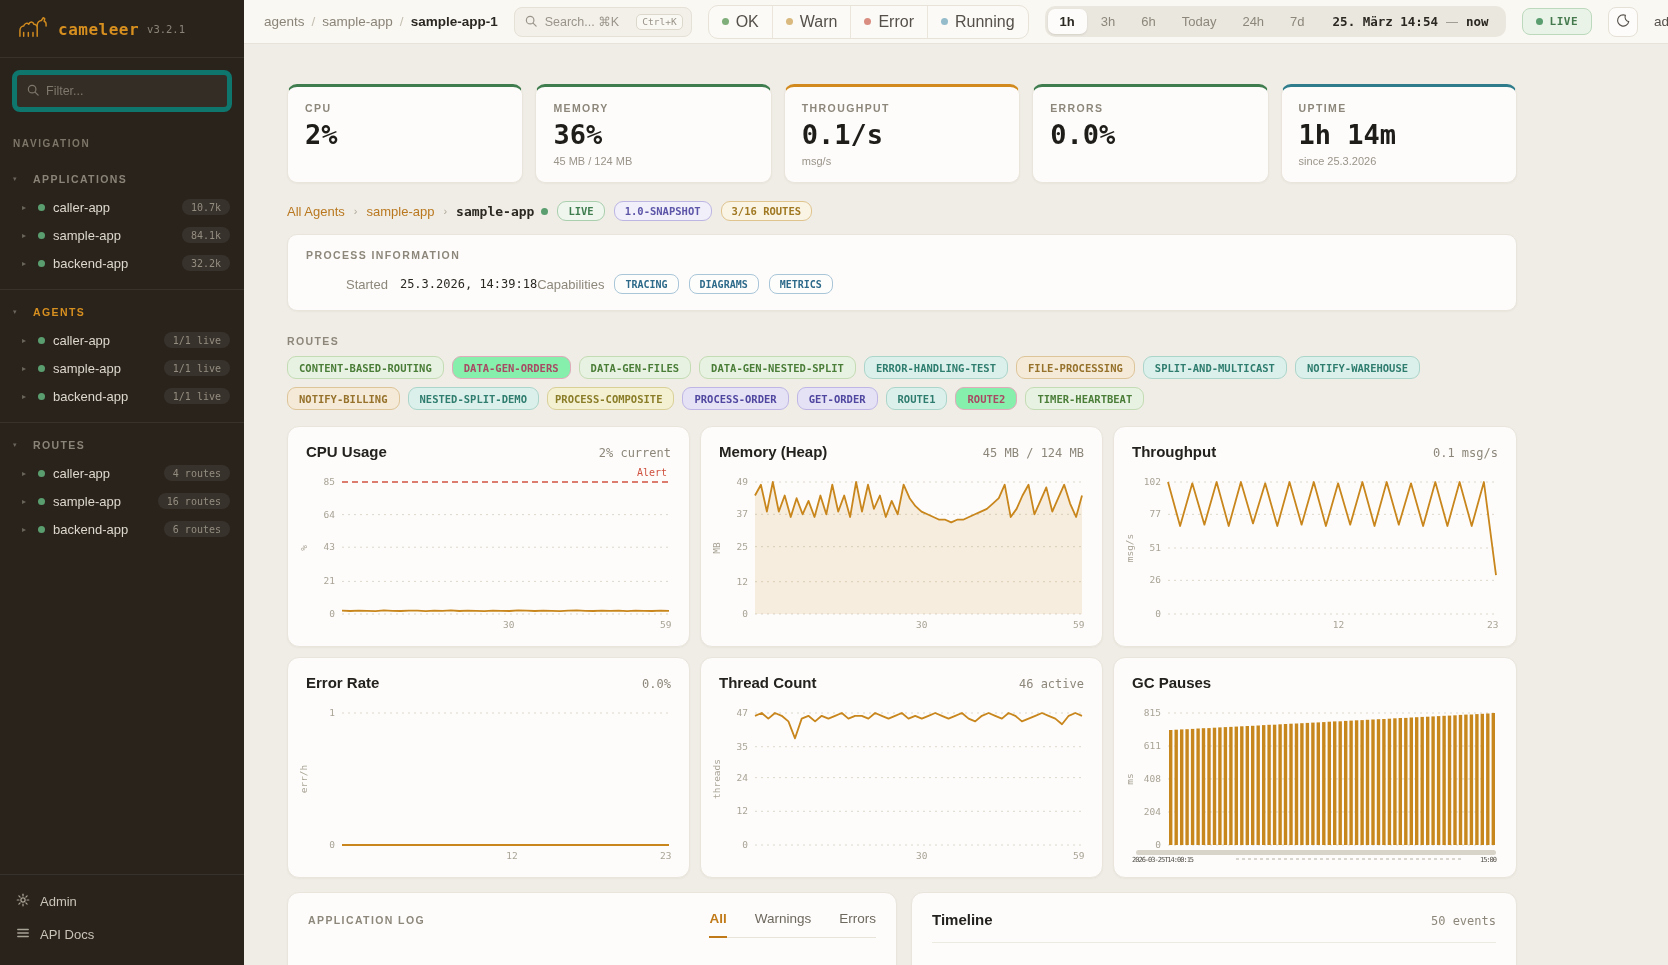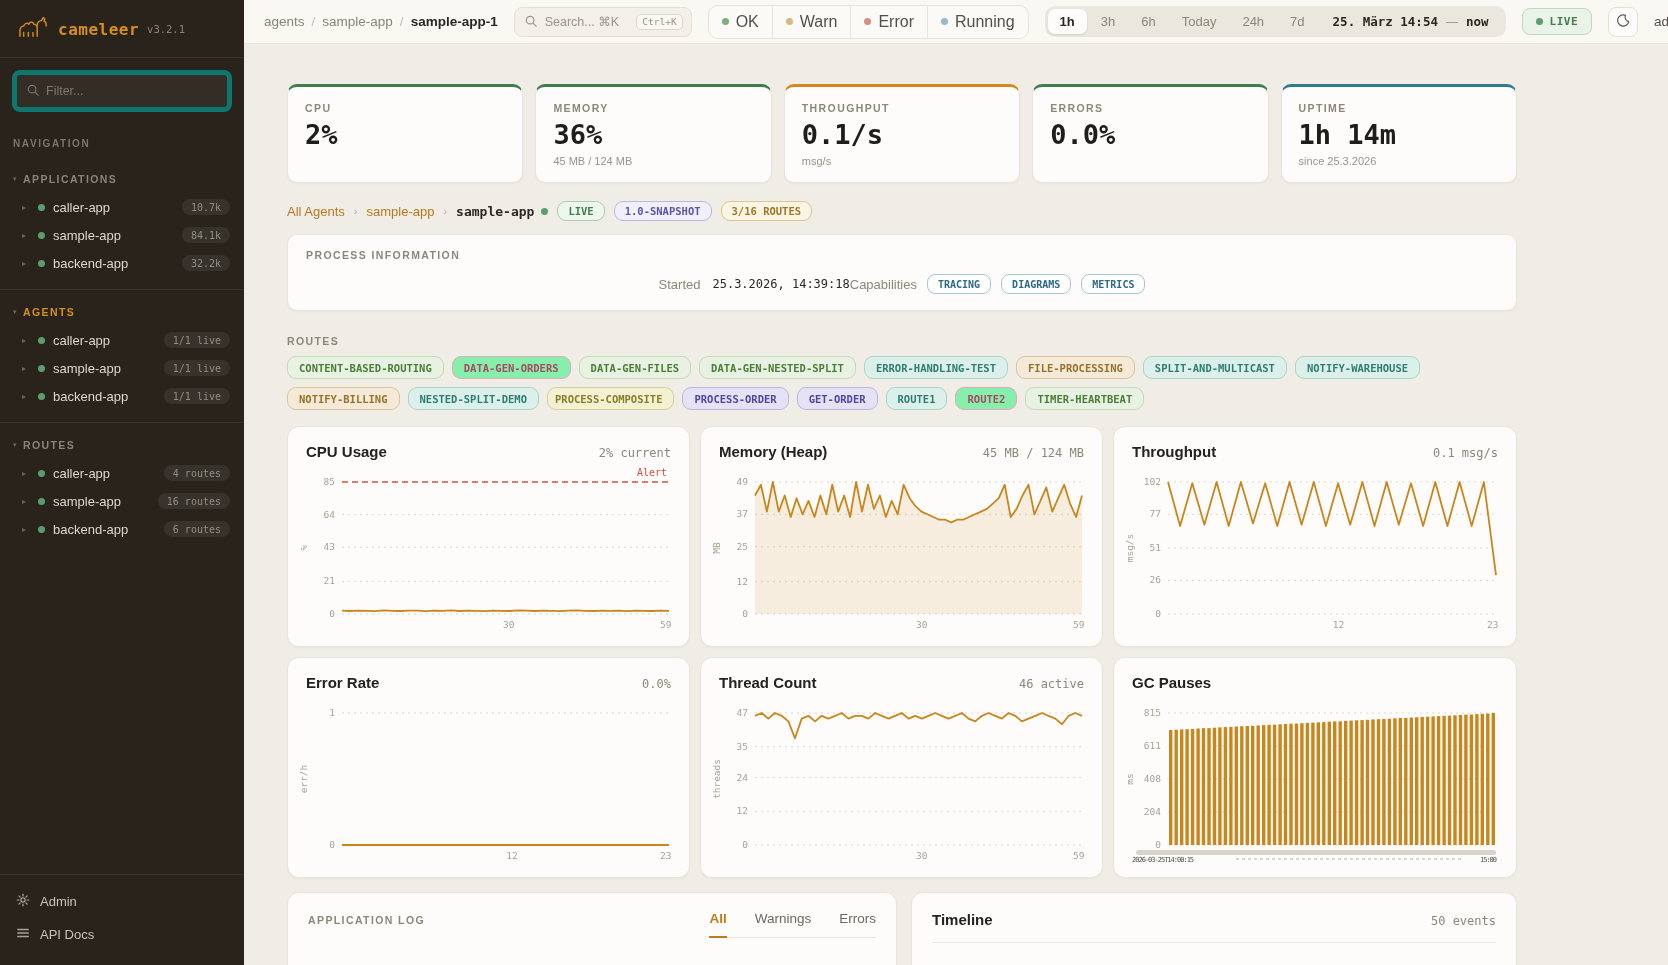--- a/index.html
+++ b/index.html
@@ -17,7 +17,7 @@
   .nav-label { font-size:10px; letter-spacing:1.6px; color:#7d7668; padding:22px 16px 8px 13px; font-weight:bold; }
   .nav-section { padding:10px 0 12px 0; }
   .nav-section + .nav-section { border-top:1px solid rgba(255,255,255,0.07); }
-  .sec-head { display:flex; align-items:center; gap:0; padding:6px 16px 8px 13px; cursor:pointer; }
+  .sec-head { display:flex; align-items:center; gap:10px; padding:6px 16px 8px 13px; cursor:pointer; }
   .sec-caret { font-size:7px; color:#6b665c; width:10px; }
   .sec-label { font-size:10.5px; letter-spacing:1.4px; color:#8a8478; font-weight:bold; }
   .nav-section.active .sec-label { color:#d78f1f; }

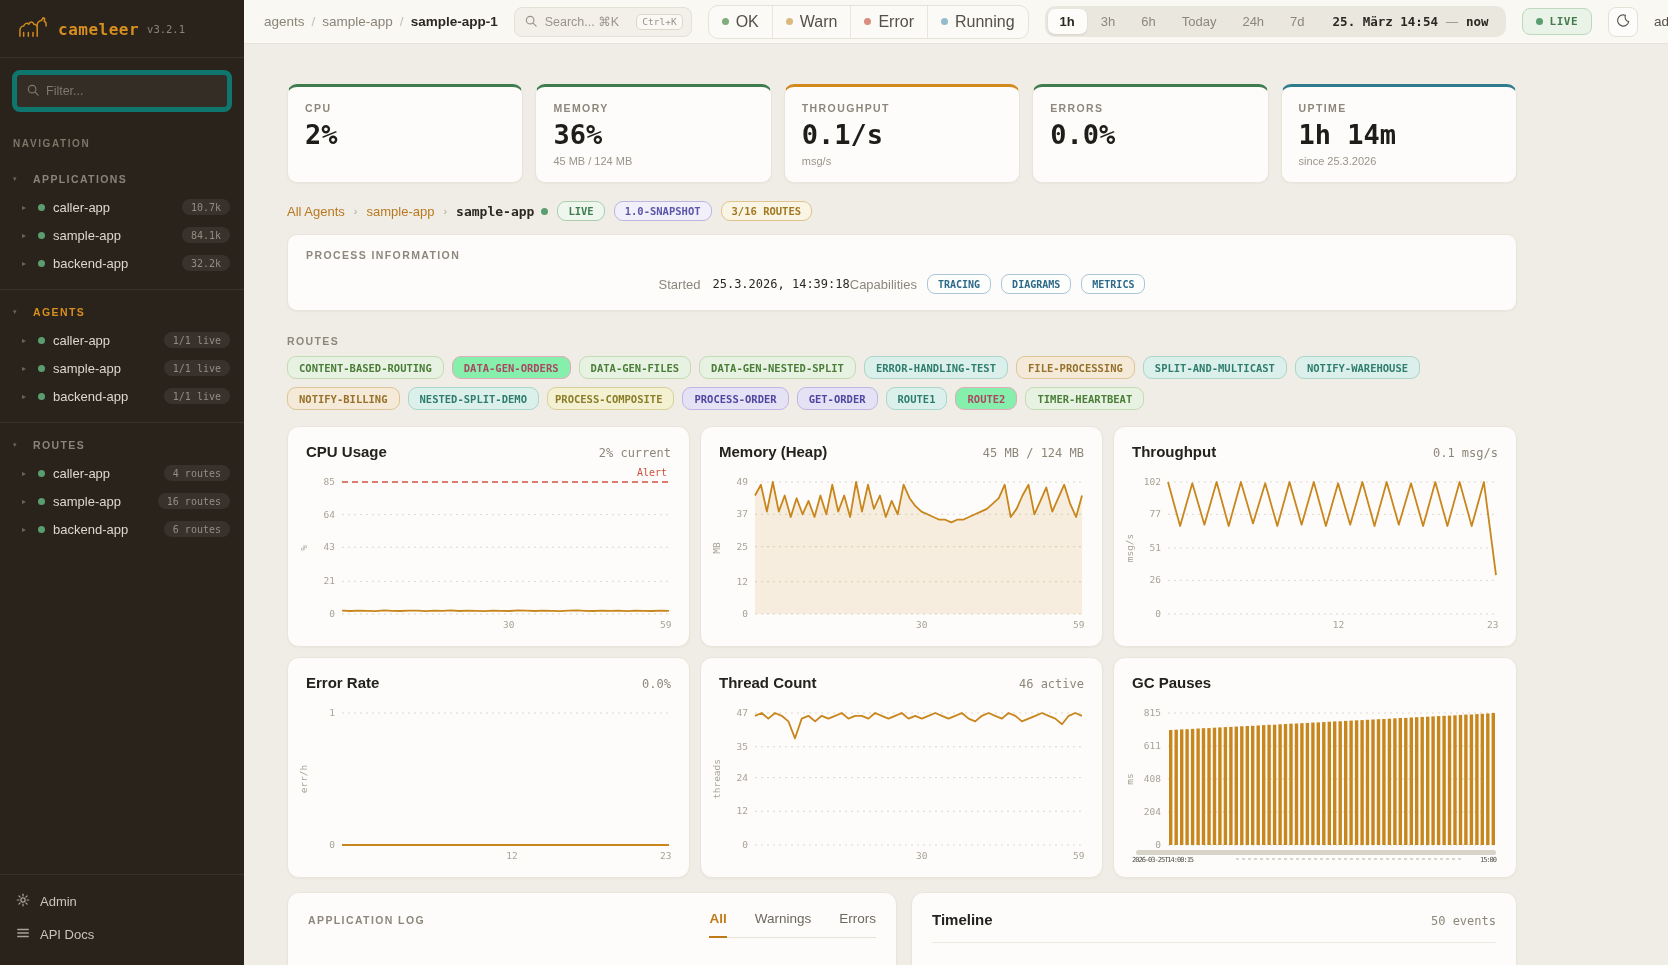--- a/index.html
+++ b/index.html
@@ -77,7 +77,7 @@
 
   .proc-card { margin-top:13px; background:#fdfcfa; border:1px solid #e9e5dc; border-radius:10px; padding:14px 18px 16px 18px; box-shadow:0 1px 2px rgba(60,50,30,0.04); }
   .proc-title { font-size:10.5px; letter-spacing:1.4px; color:#8d877b; font-weight:bold; }
-  .proc-body { display:flex; align-items:center; justify-content:center; margin-top:13px; }
+  .proc-body { display:flex; align-items:center; justify-content:flex-start; margin-top:13px;margin-left:40px; }
   .proc-left { display:flex; align-items:center; gap:12px; }
   .proc-lbl { font-size:13px; color:#8d877b; }
   .proc-val { font-family:"DejaVu Sans Mono", monospace; font-size:12px; color:#2b2822; }

